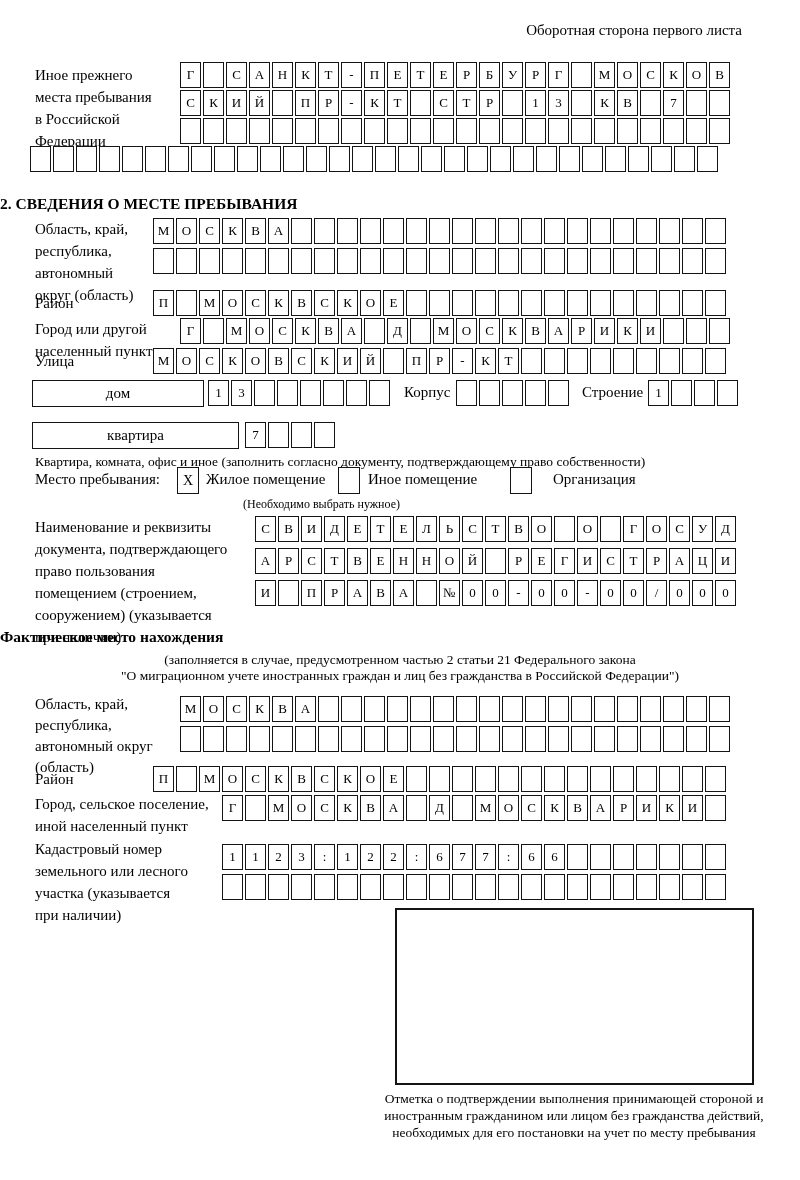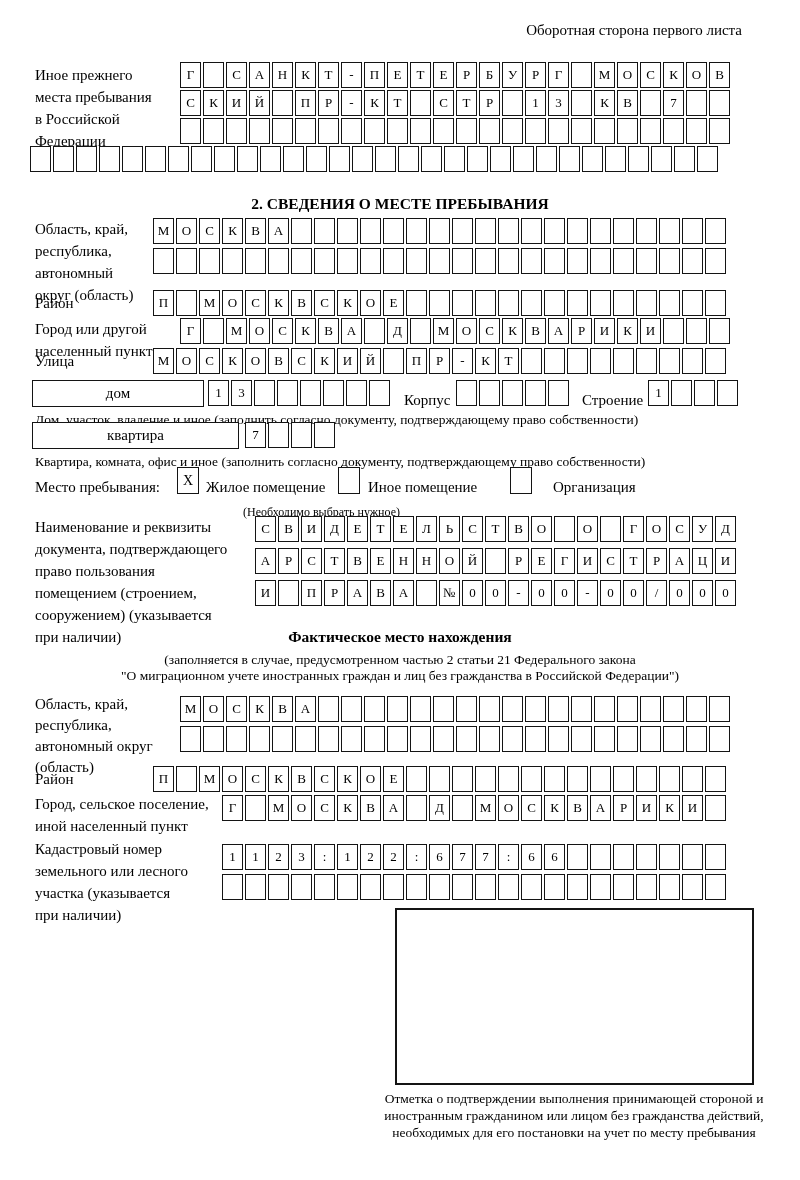--- a/index.html
+++ b/index.html
@@ -8,7 +8,7 @@
   .lbl{position:absolute;font:15px/22px "Liberation Serif",serif;white-space:pre-line;}
   .lbl.tight{line-height:21px;}
   .note{position:absolute;left:0;width:100%;text-align:center;font:13.5px/16px "Liberation Serif",serif;}
-  .title{position:absolute;left:0;width:100%;text-align:center;font-weight:bold;
+  .title{position:absolute;left:0;width:100%;text-align:left;font-weight:bold;
          font-size:15.5px;font-family:"Liberation Serif",serif;}
   .hdr{position:absolute;font:15px "Liberation Serif",serif;}
   .row{position:absolute;display:flex;}

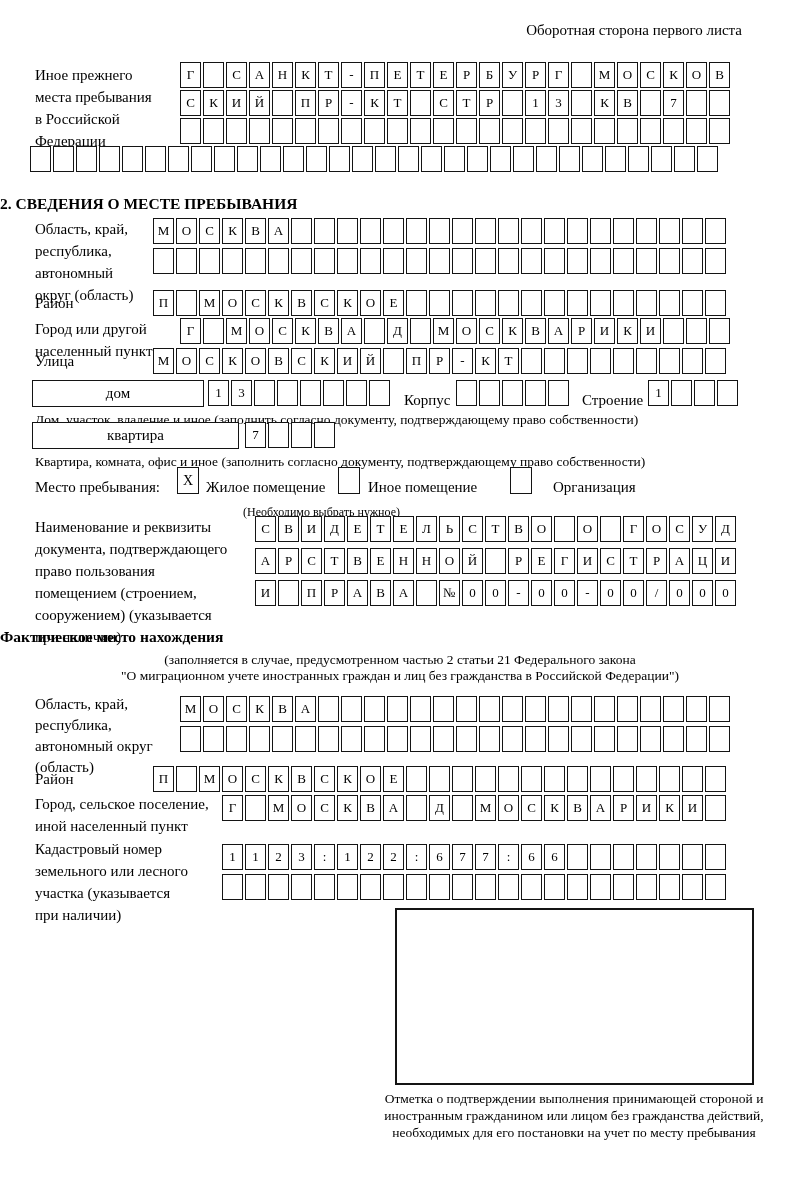--- a/index.html
+++ b/index.html
@@ -19,7 +19,7 @@
             align-items:center;justify-content:center;font:15px "Liberation Serif",serif;background:#fff;}
   .chk{position:absolute;width:20px;height:25px;border:1.6px solid #141414;display:flex;
        align-items:center;justify-content:center;font:14px "Liberation Serif",serif;background:#fff;}
-  .inline-lbl{position:absolute;font:15px "Liberation Serif",serif;margin-top:8px;}
+  .inline-lbl{position:absolute;font:15px "Liberation Serif",serif;}
   .bigbox{position:absolute;left:395px;top:908px;width:355px;height:173px;border:2px solid #141414;background:#fff;}
   .caption{position:absolute;left:378px;top:1090px;width:392px;text-align:center;
            font:13.5px/17px "Liberation Serif",serif;}

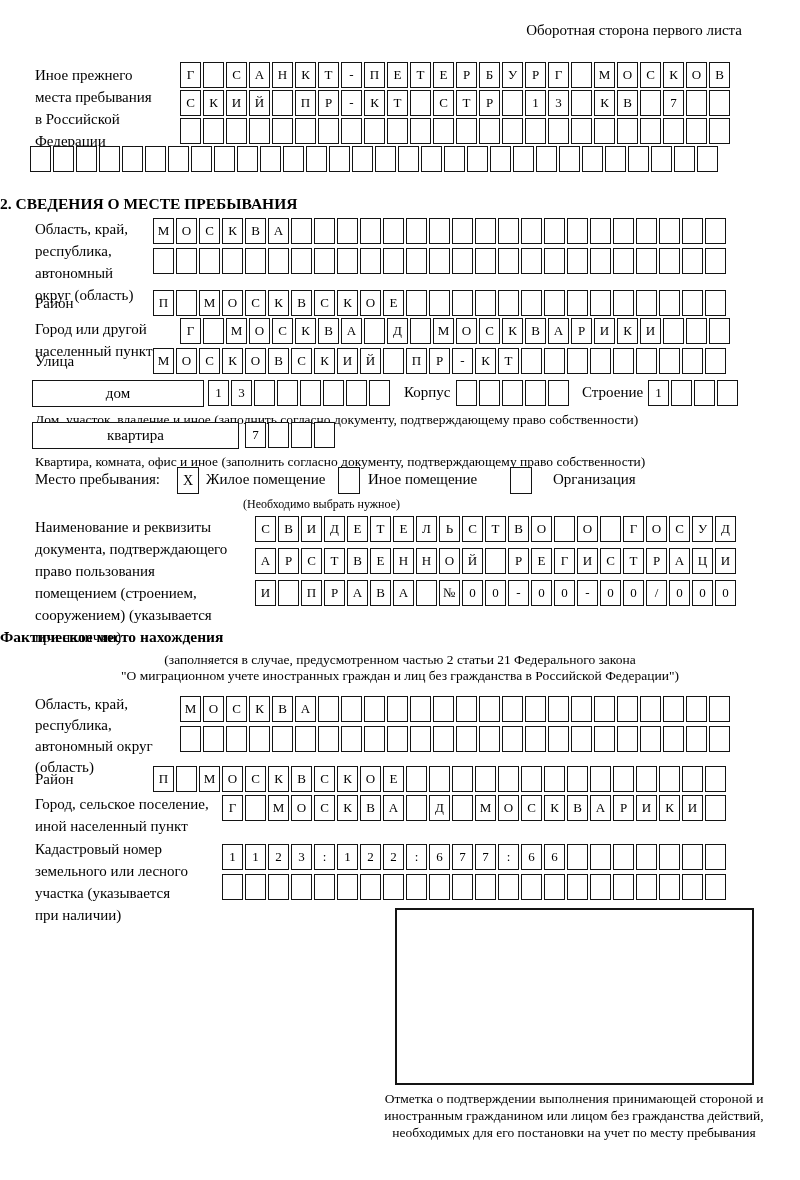--- a/index.html
+++ b/index.html
@@ -320,7 +320,6 @@
       <span class="cell"></span>
       <span class="cell"></span>
     </div>
-  <div class="note" style="top:412px;text-align:left;left:35px;width:740px;">Дом, участок, владение и иное (заполнить согласно документу, подтверждающему право собственности)</div>
 
   <div class="fieldbox" style="left:32px;top:422px;width:205px;">квартира</div>
   <div class="row" style="left:245px;top:422px;">

